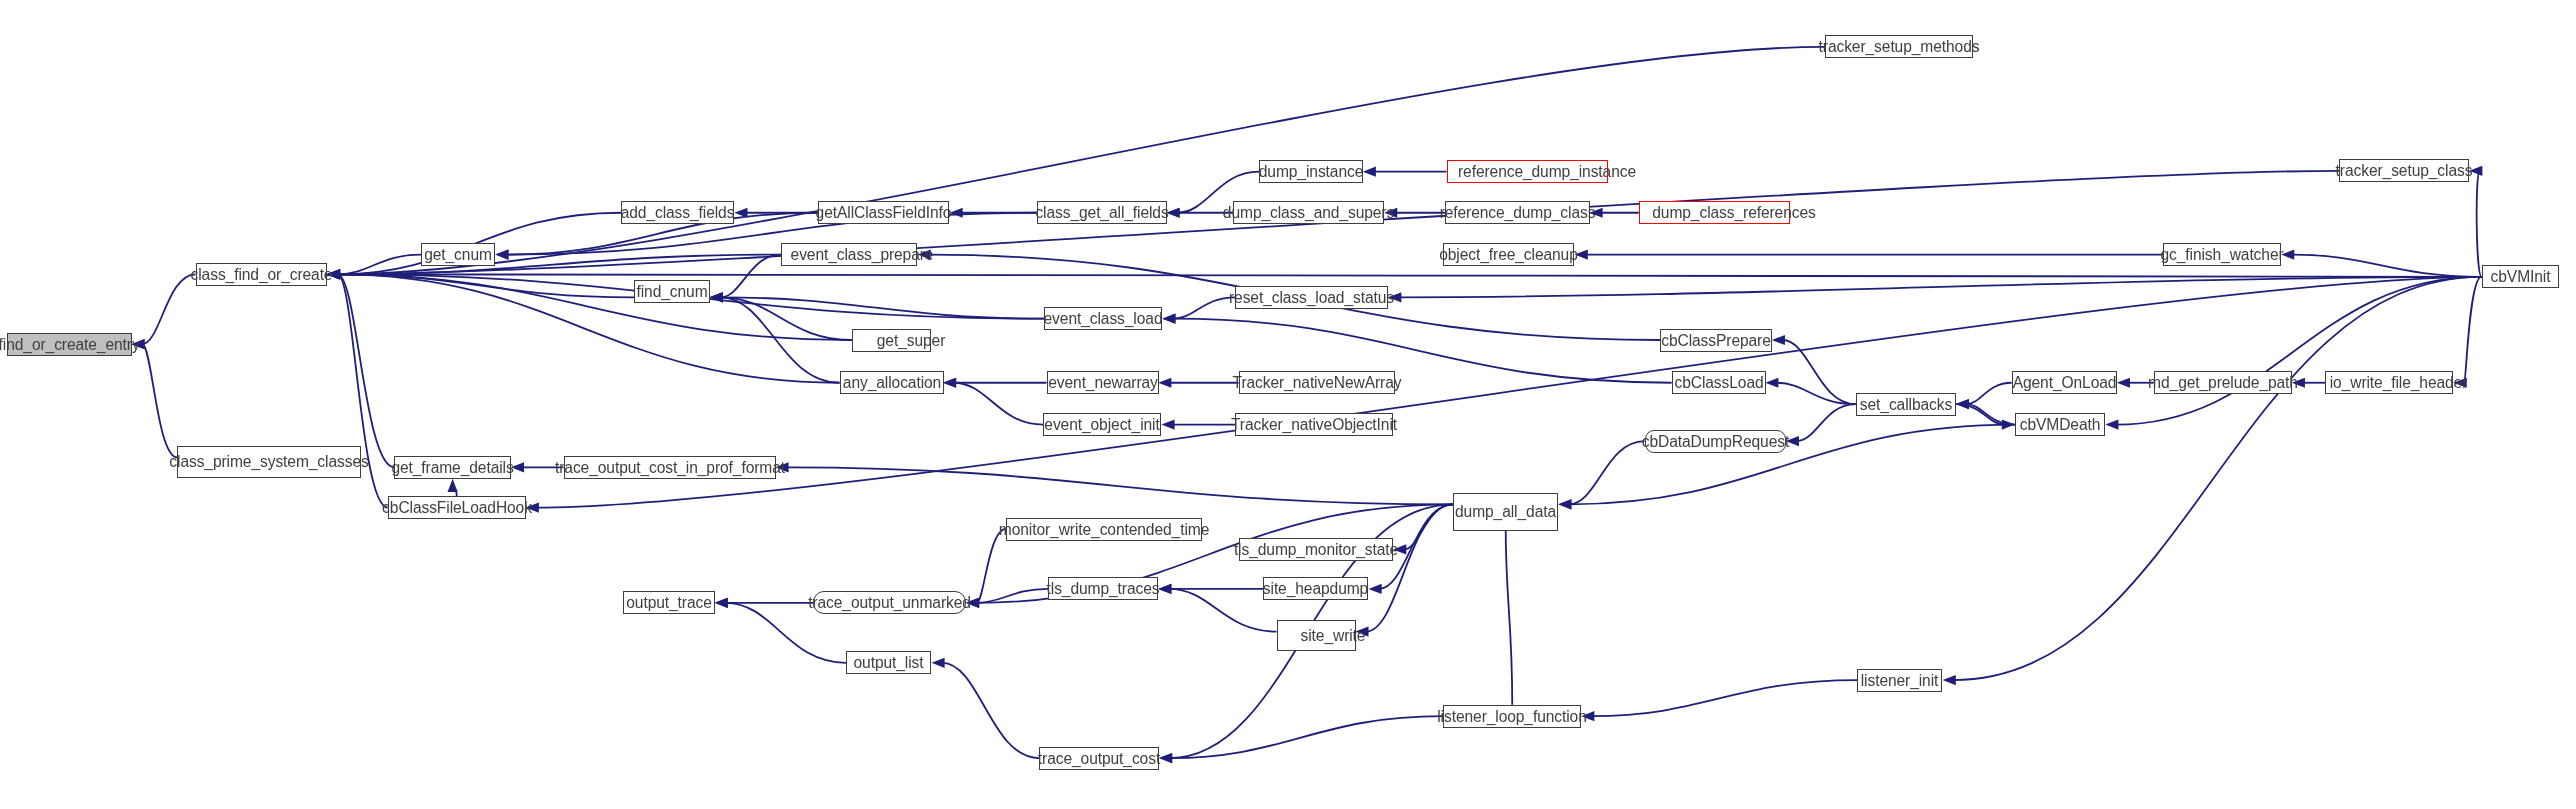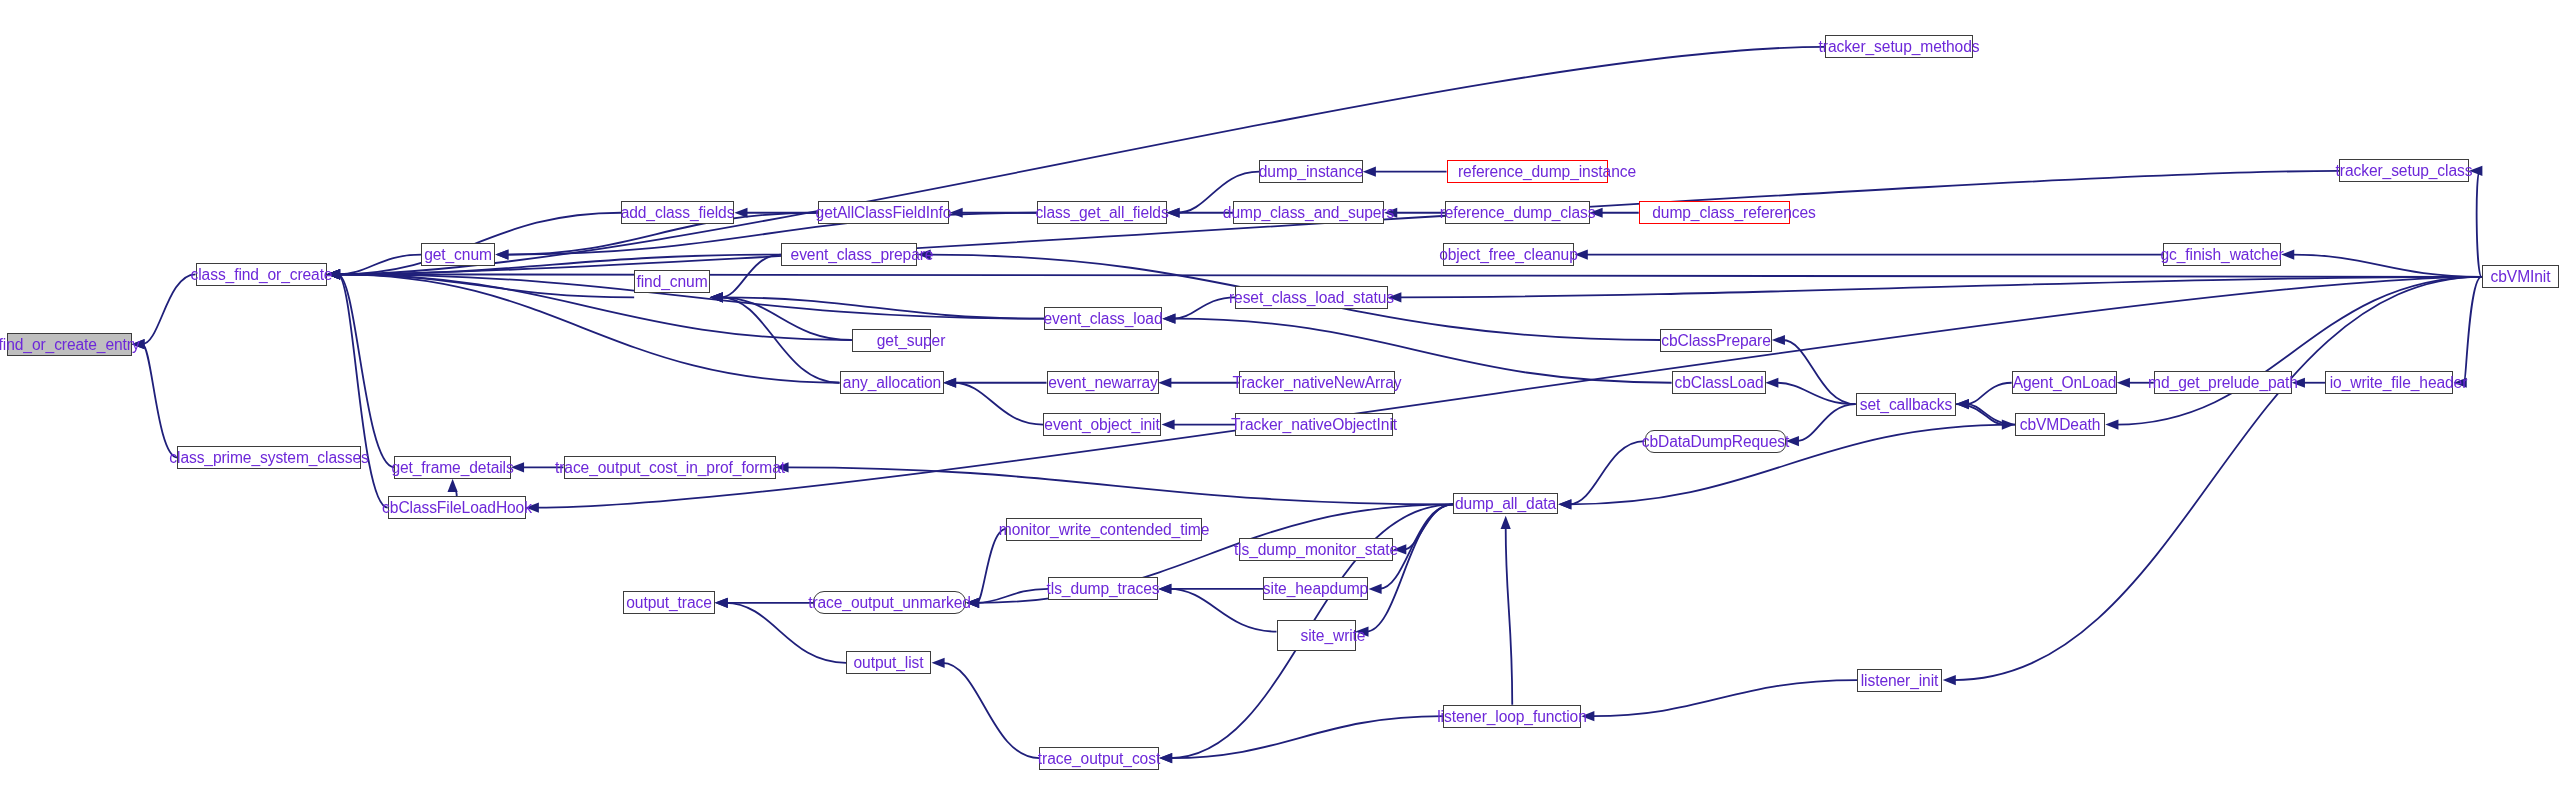--- a/index.html
+++ b/index.html
@@ -38,7 +38,7 @@
     box-sizing: border-box;
     border: 1.3px solid #3d3d3d;
     background: #ffffff;
-    color: #6d28d9;
+    color: #404040;
     font-family: "Liberation Sans", sans-serif;
     font-size: 15.6px;
     line-height: 1;

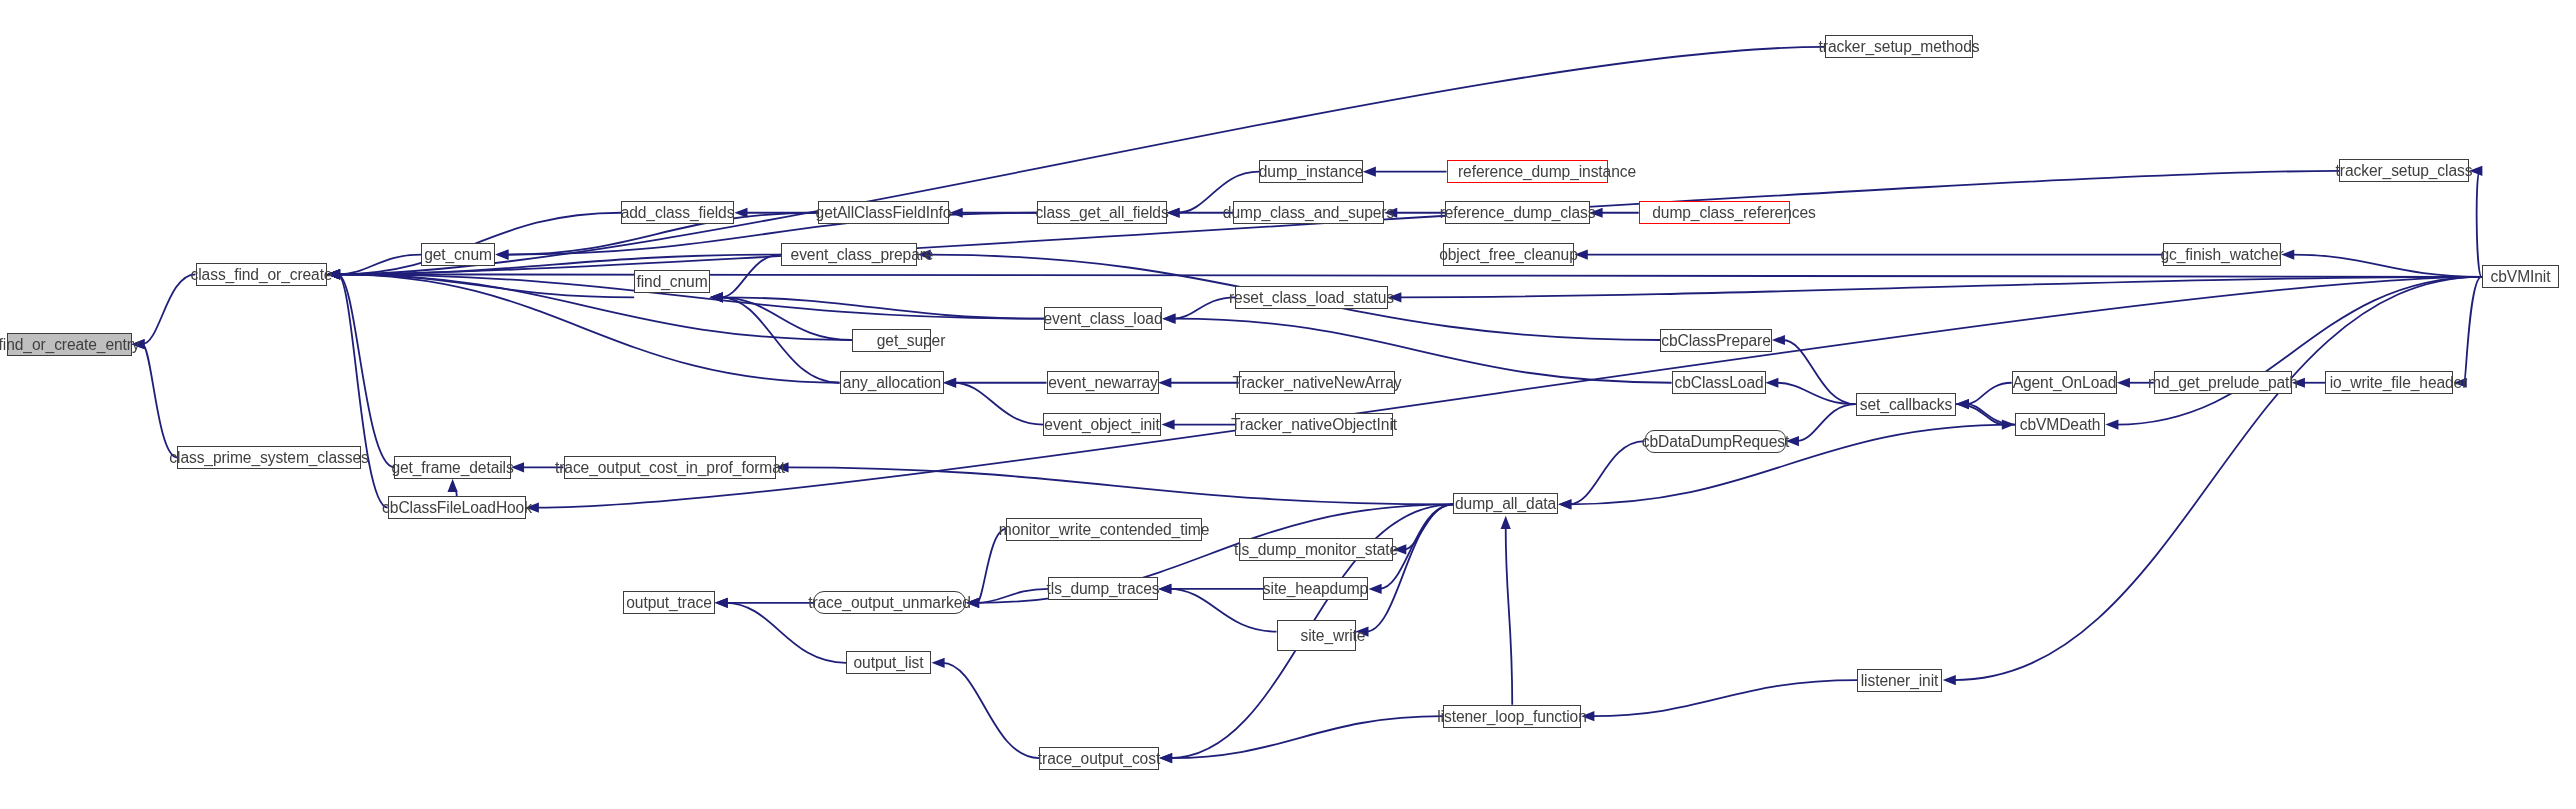--- a/index.html
+++ b/index.html
@@ -224,7 +224,7 @@
       <div class="node-box" style="left: 421px; top: 243px; width: 74px; height: 23px;">
         <span class="node-label">get_cnum</span>
       </div>
-      <div class="node-box" style="left: 634px; top: 270px; width: 76px; height: 23px; justify-content: center;">
+      <div class="node-box" style="left: 634px; top: 280px; width: 76px; height: 23px; justify-content: center;">
         <span class="node-label">find_cnum</span>
       </div>
       <div class="node-box" style="left: 394px; top: 456px; width: 117px; height: 23px;">

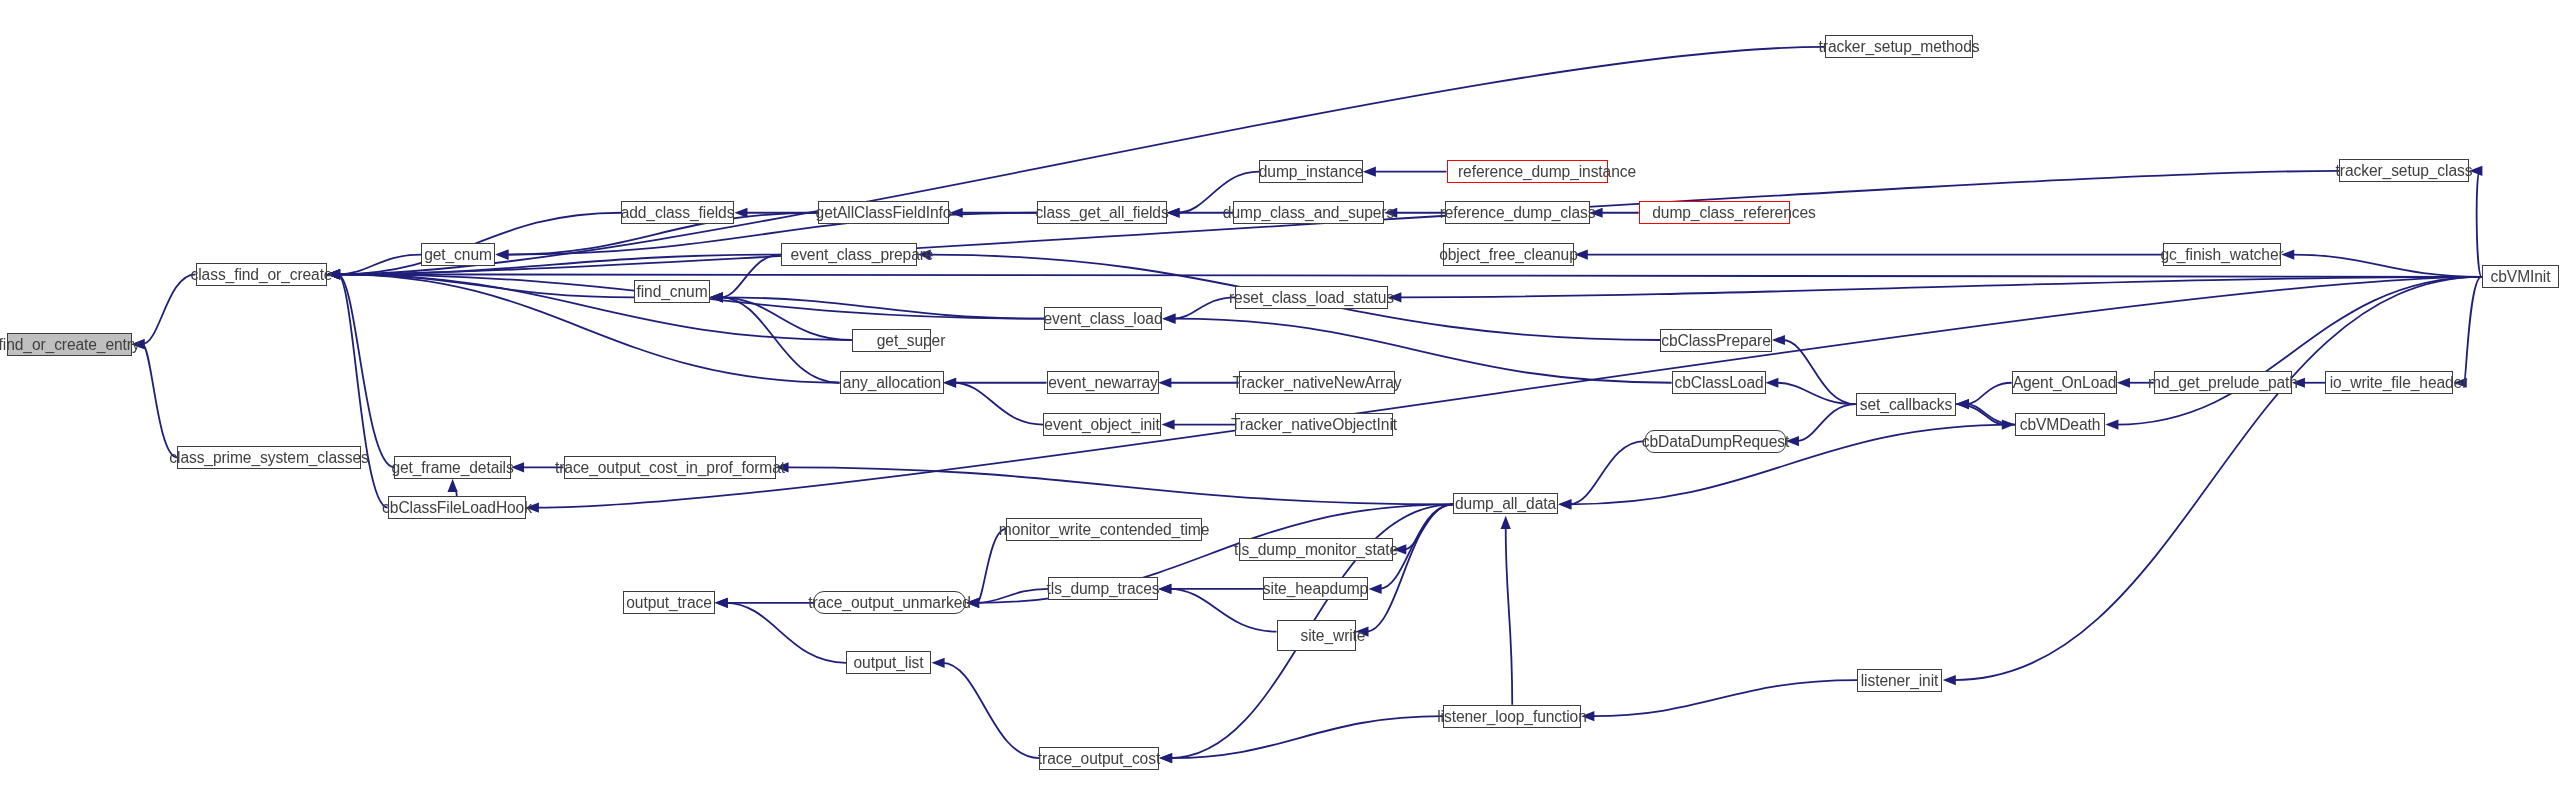--- a/index.html
+++ b/index.html
@@ -218,7 +218,7 @@
       <div class="node-box" style="left: 196px; top: 263px; width: 131px; height: 23px;">
         <span class="node-label">class_find_or_create</span>
       </div>
-      <div class="node-box" style="left: 177px; top: 446px; width: 184px; height: 23px; align-items: center;">
+      <div class="node-box" style="left: 177px; top: 446px; width: 184px; height: 32px; align-items: center;">
         <span class="node-label">class_prime_system_classes</span>
       </div>
       <div class="node-box" style="left: 421px; top: 243px; width: 74px; height: 23px;">

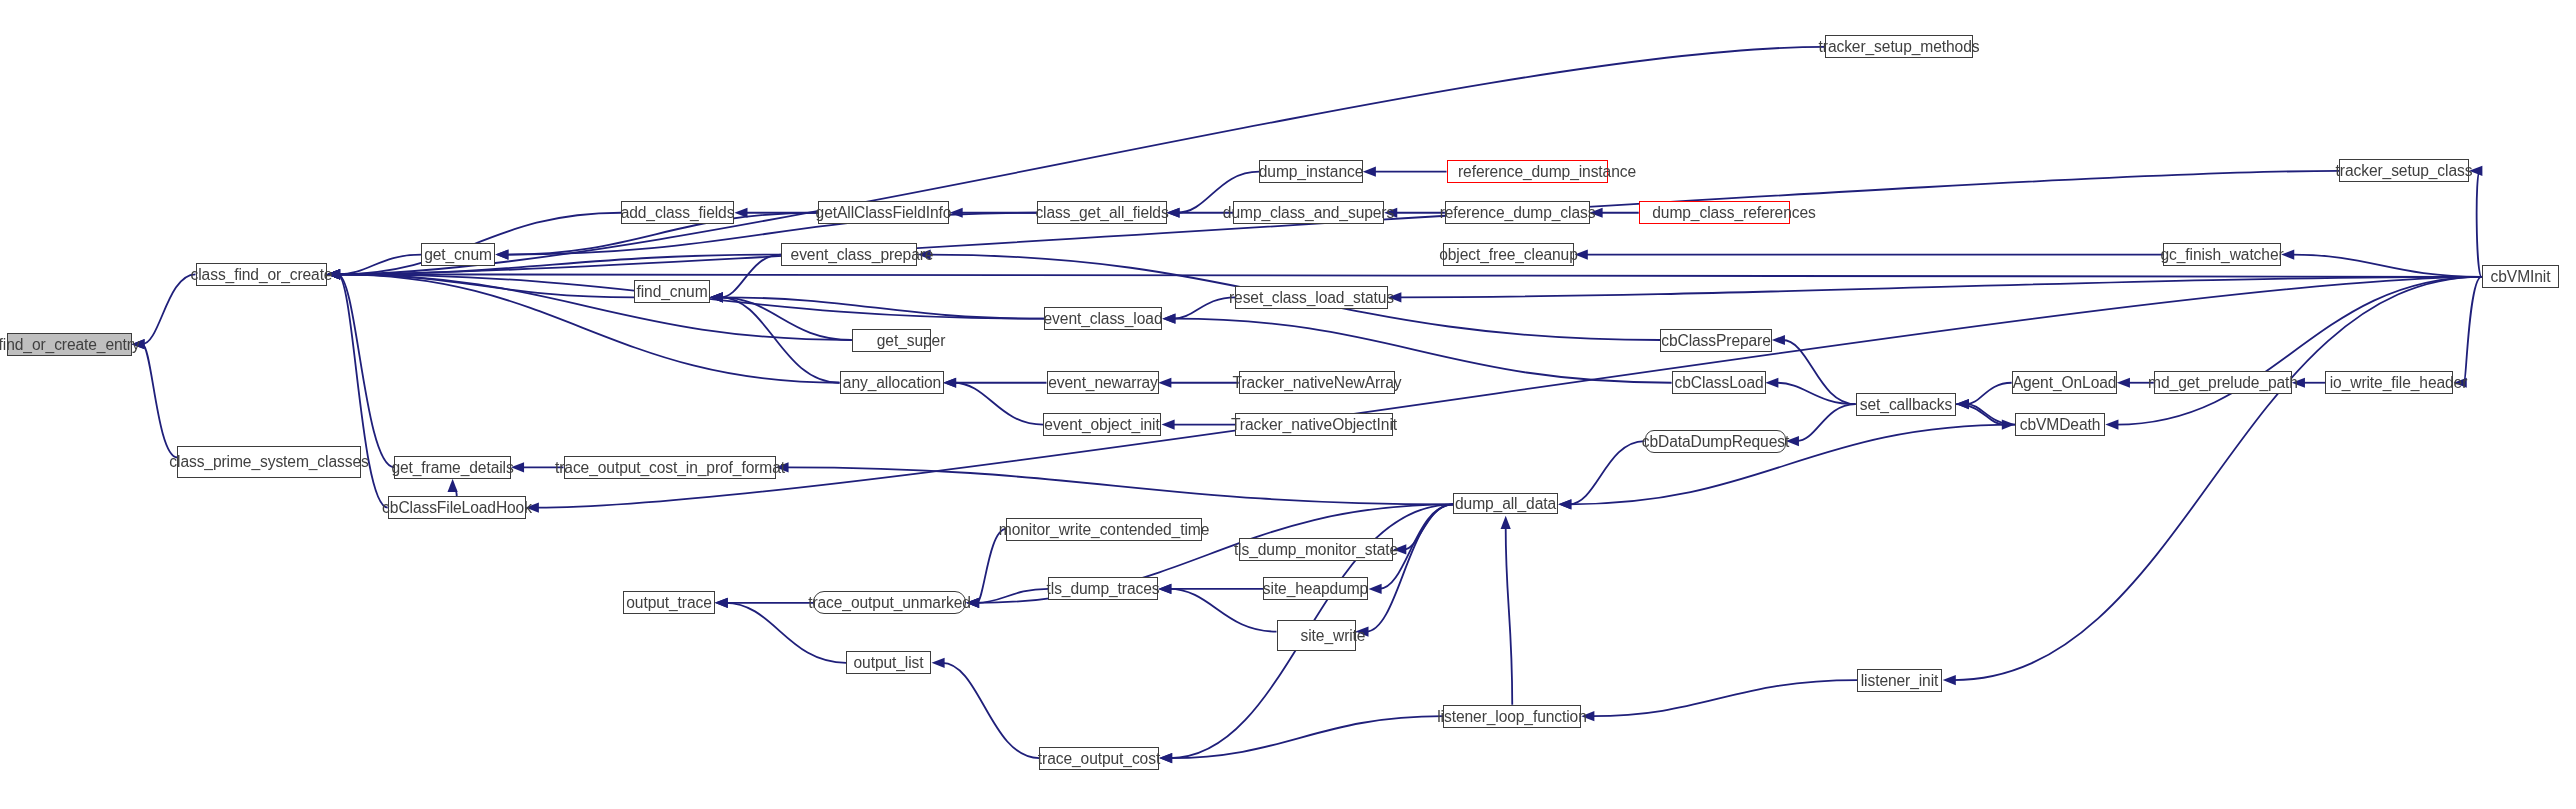--- a/index.html
+++ b/index.html
@@ -326,7 +326,7 @@
       <div class="node-box" style="left: 564px; top: 456px; width: 212px; height: 23px;">
         <span class="node-label">trace_output_cost_in_prof_format</span>
       </div>
-      <div class="node-box" style="left: 1453px; top: 493px; width: 105px; height: 21px;">
+      <div class="node-box" style="left: 1453px; top: 493px; width: 105px; height: 38px;">
         <span class="node-label">dump_all_data</span>
       </div>
       <div class="node-box" style="left: 1006px; top: 518px; width: 196px; height: 23px;">

